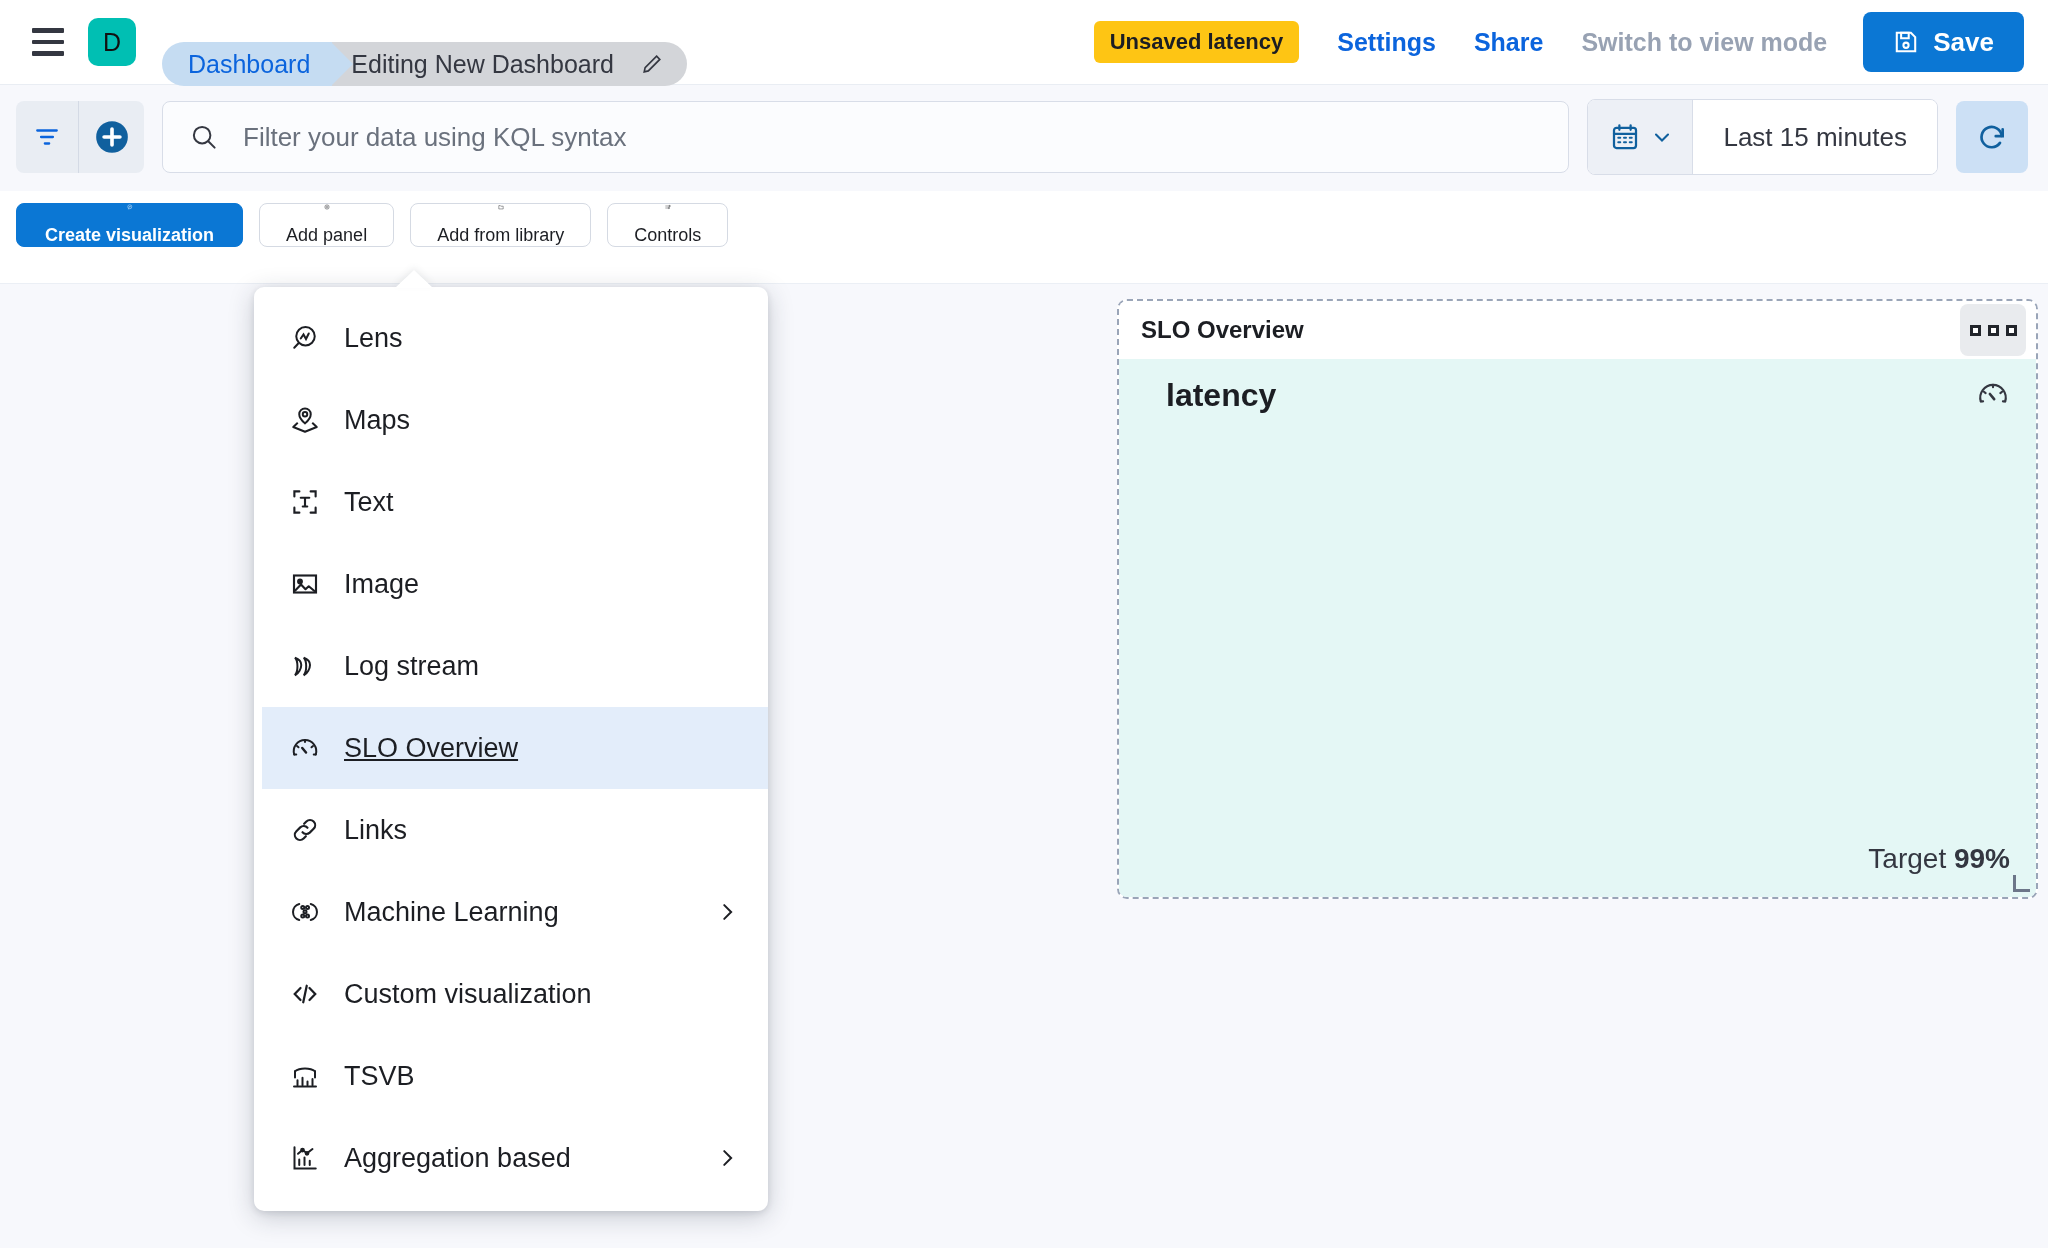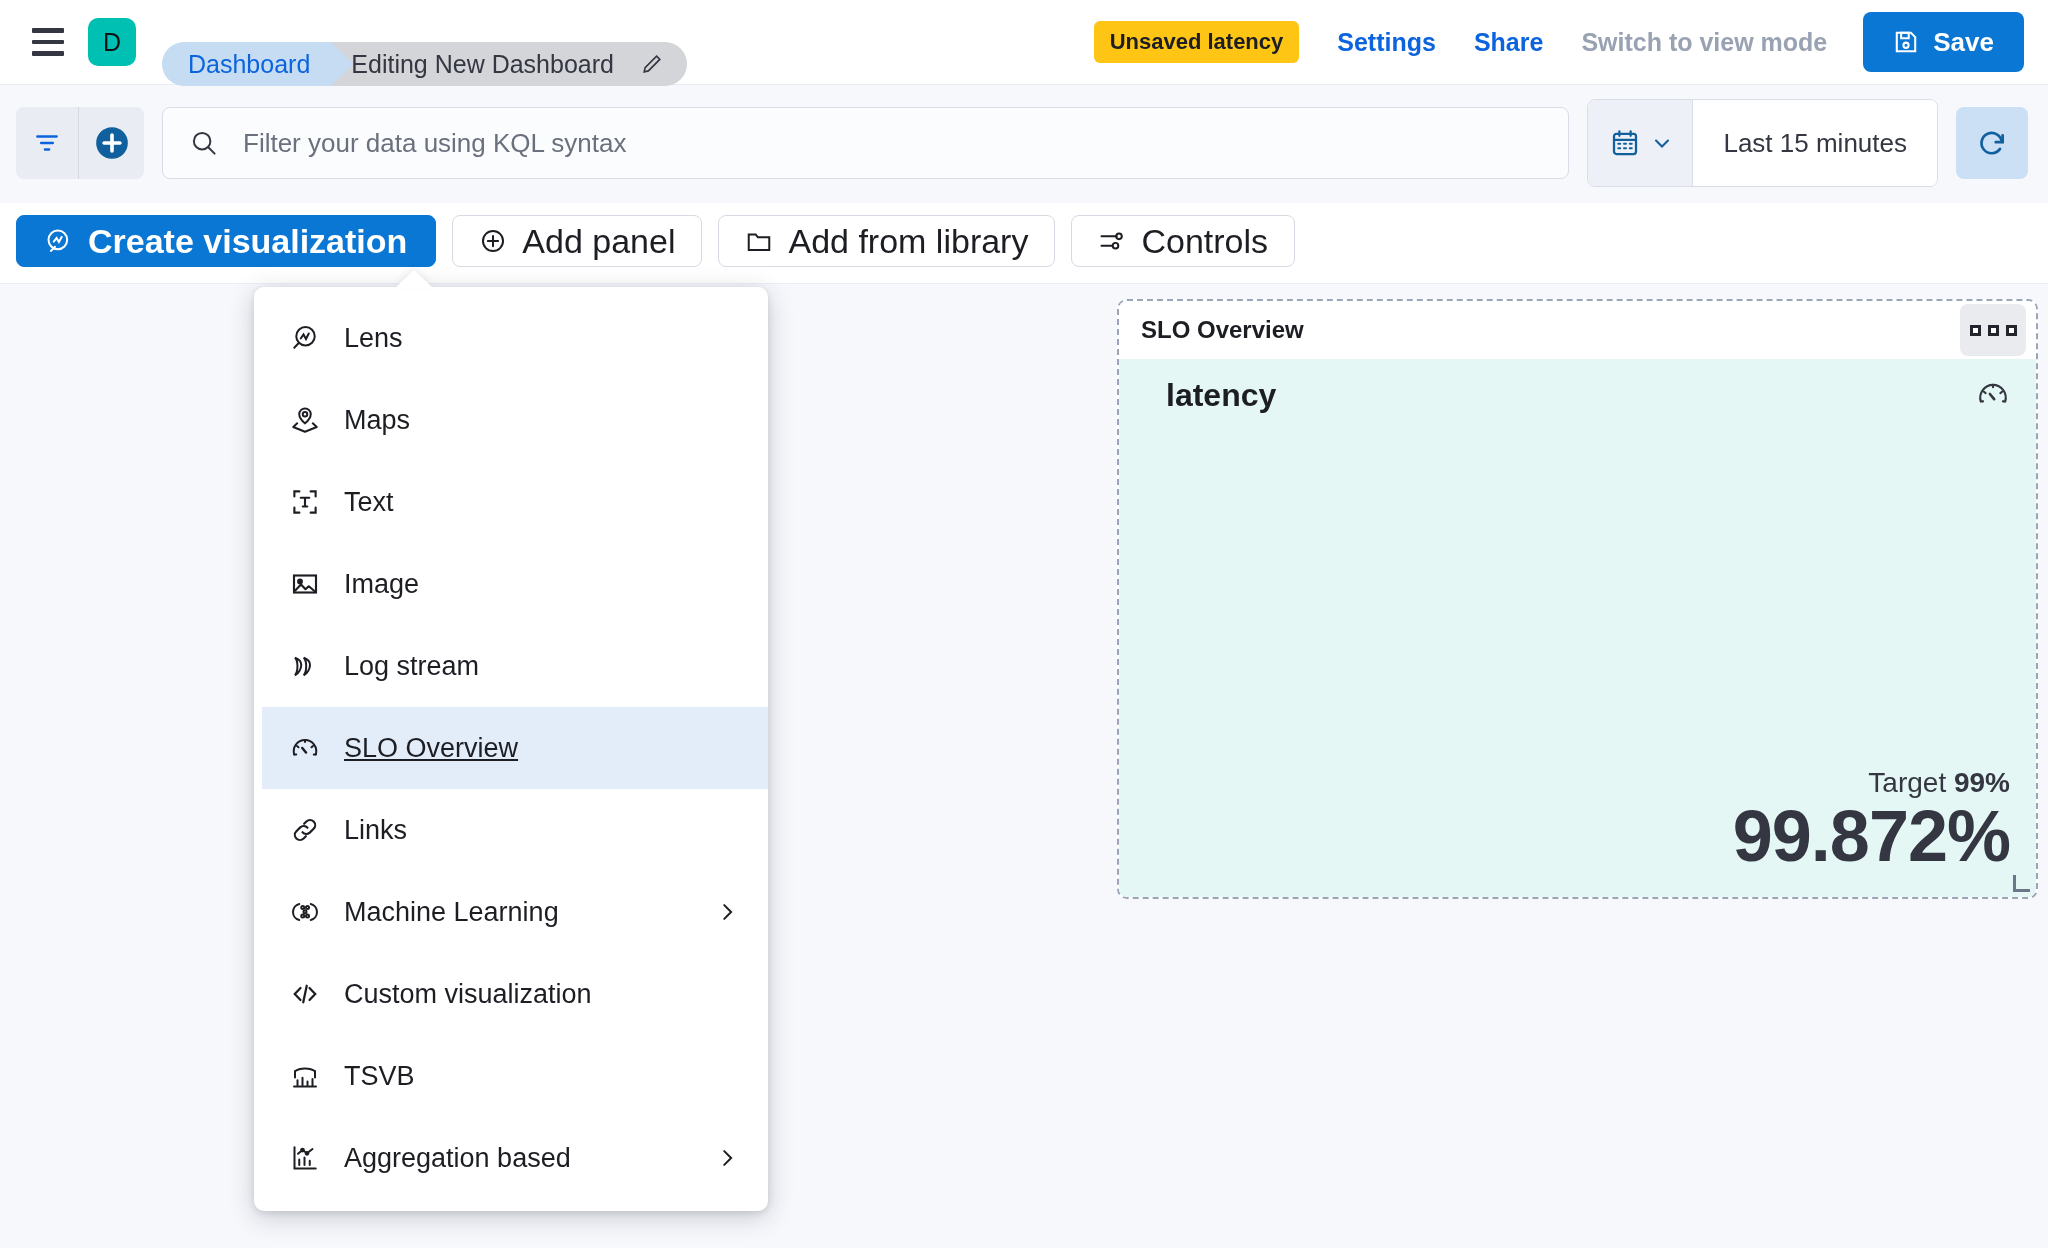--- a/index.html
+++ b/index.html
@@ -150,7 +150,7 @@
   .kql-placeholder { color: #6A717D; font-size: 26px; }
   .date-group {
     display: flex; align-items: stretch;
-    height: 88px;
+    height: 76px;
     border: 1px solid #D8DDE8;
     border-radius: 8px;
     overflow: hidden;

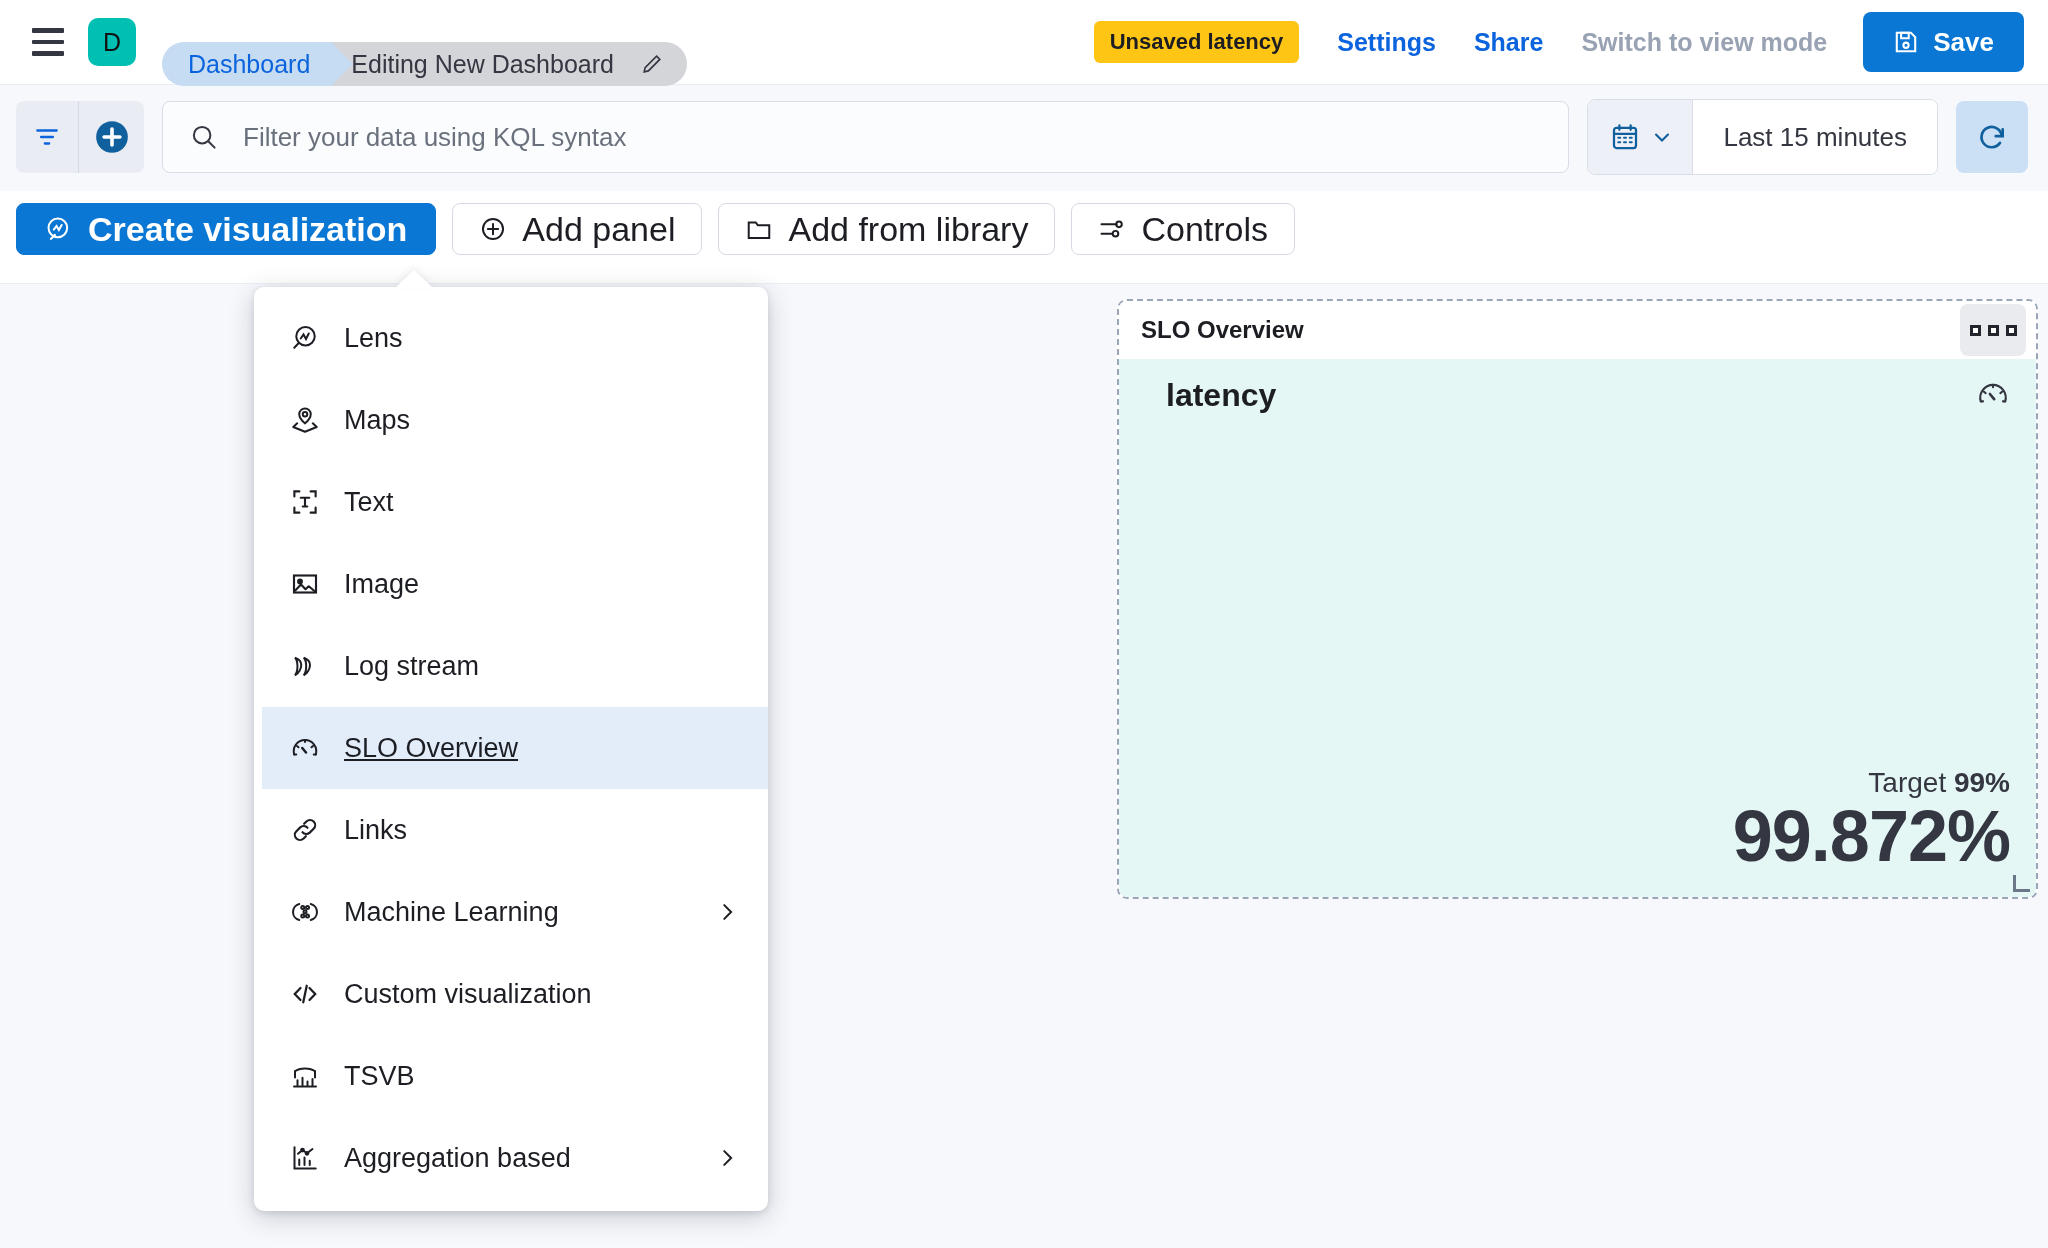--- a/index.html
+++ b/index.html
@@ -187,17 +187,18 @@
     position: relative; z-index: 30;
   }
   .tb-btn {
-    height: 52px;
+    height: 44px;
     border-radius: 8px;
     display: flex; align-items: center; gap: 15px;
     padding: 0 26px;
-    font-size: 34px;
+    font-size: 18px;
     font-family: "Liberation Sans", sans-serif;
     background: #fff;
     border: 1px solid #D5DAE3;
     color: #1C1E23;
     cursor: pointer;
     white-space: nowrap;
+    flex-direction: column;
   }
   .tb-btn.primary {
     background: #0B77D4; color: #fff; border-color: #0B77D4;

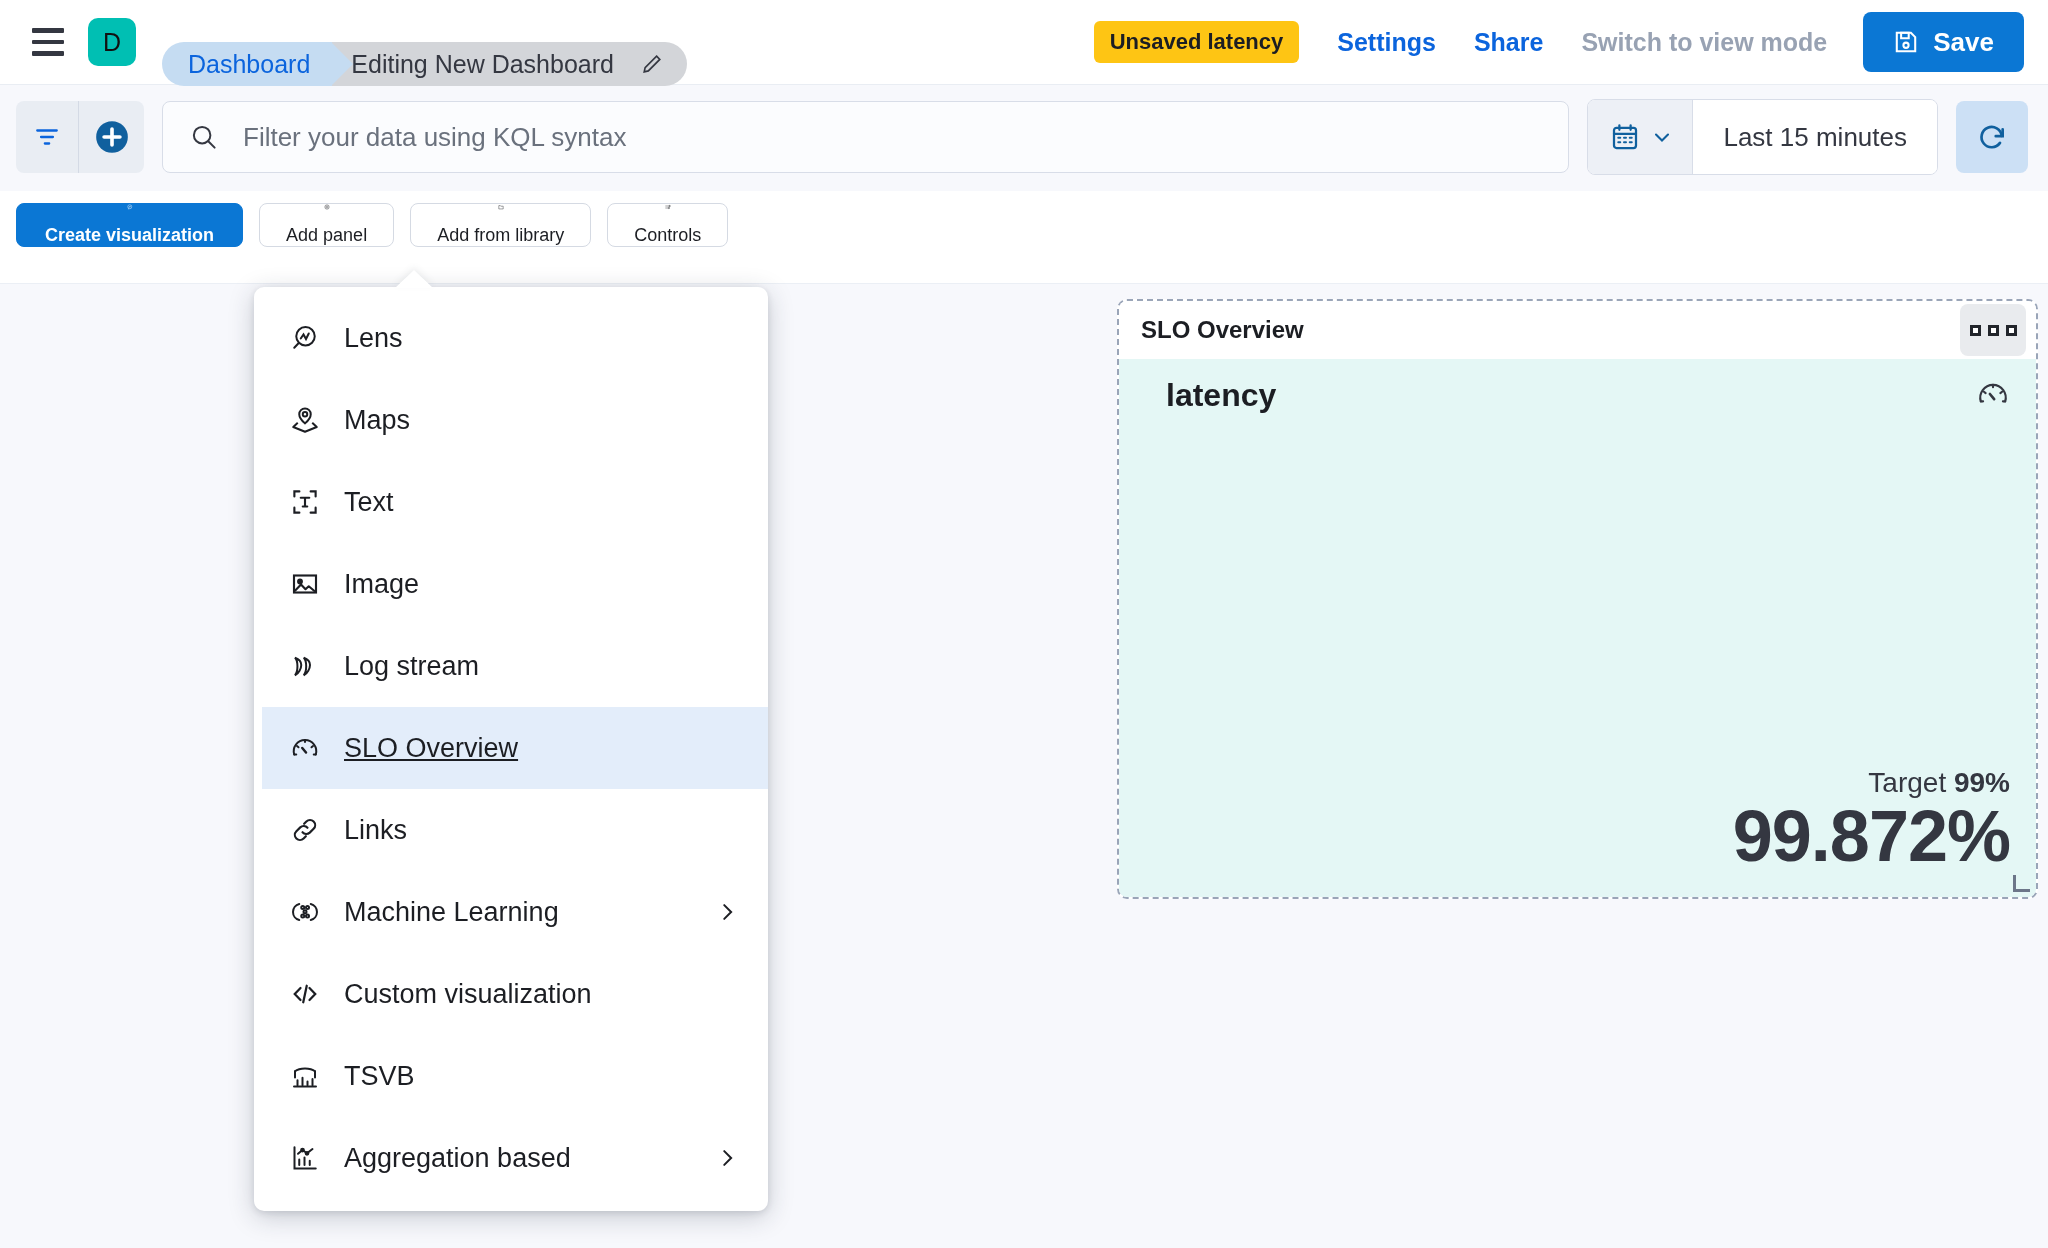--- a/index.html
+++ b/index.html
@@ -557,7 +557,6 @@
         <span>Target</span>
         <b>99%</b>
       </div>
-      <div class="slo-value">99.872%</div>
     </div>
   </div>
 

